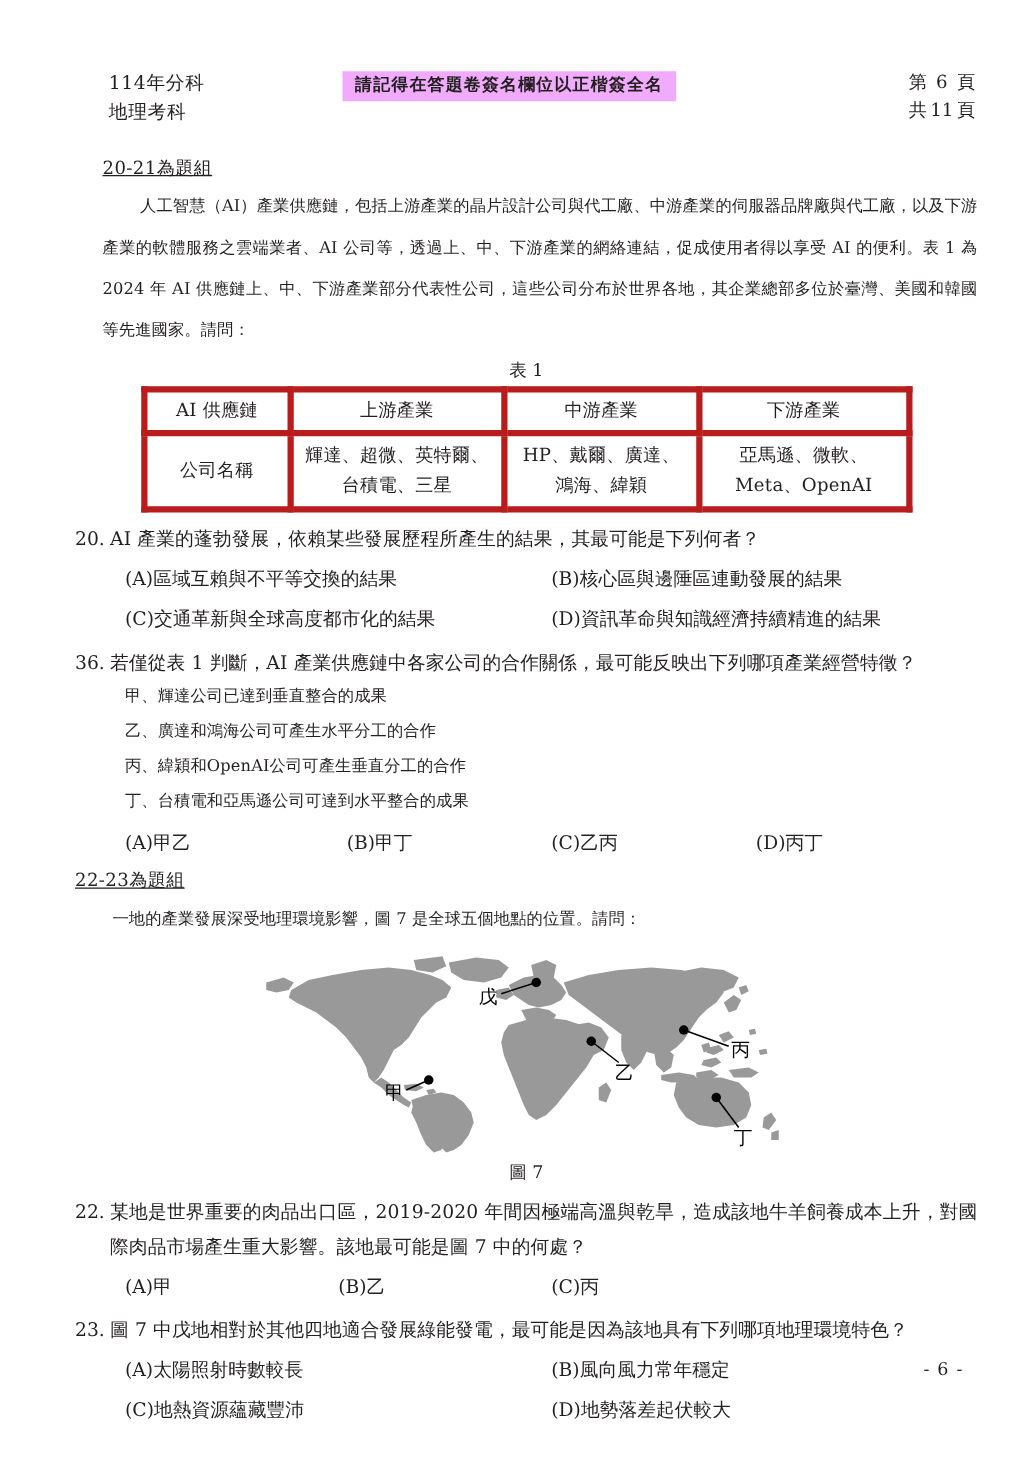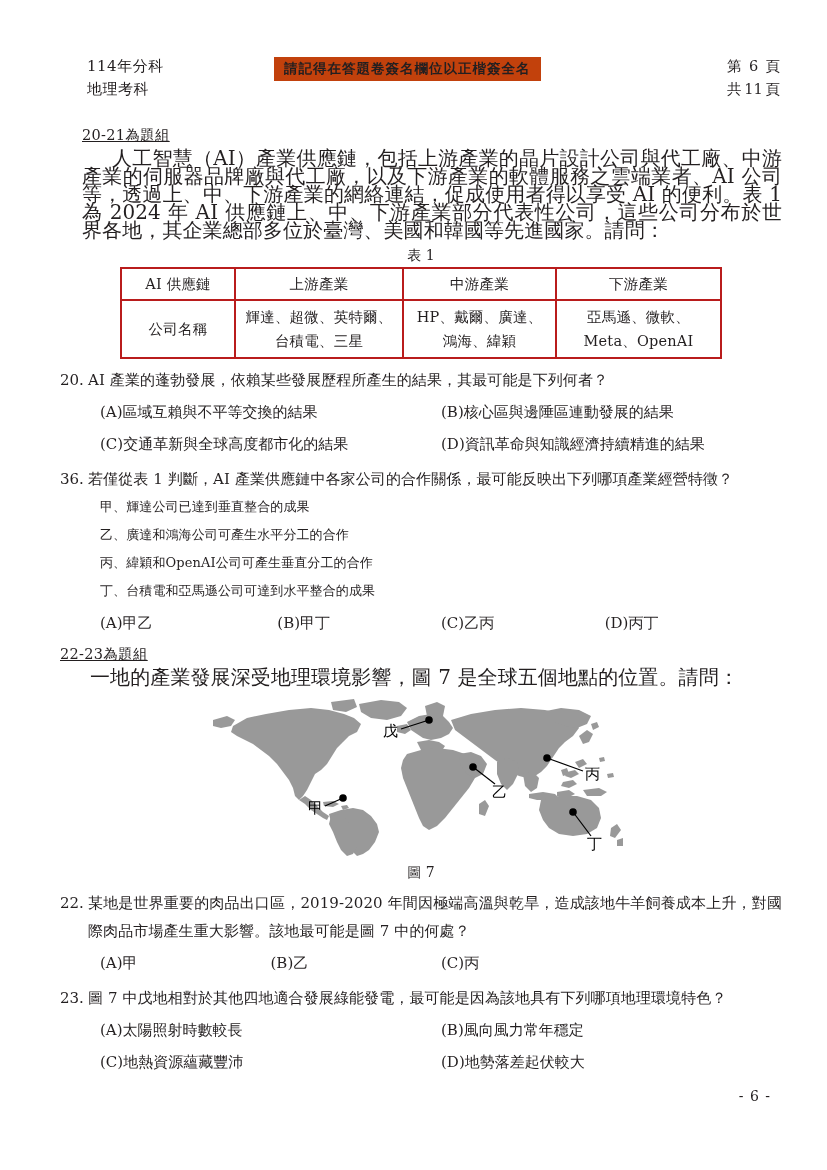--- a/index.html
+++ b/index.html
@@ -44,7 +44,7 @@
     position: absolute;
     left: 214px;
     top: 2px;
-    background: #c2410c;
+    background: #f0abfc;
     padding: 3px 10px 4px 10px;
     font-size: 13.5px;
     line-height: 17px;

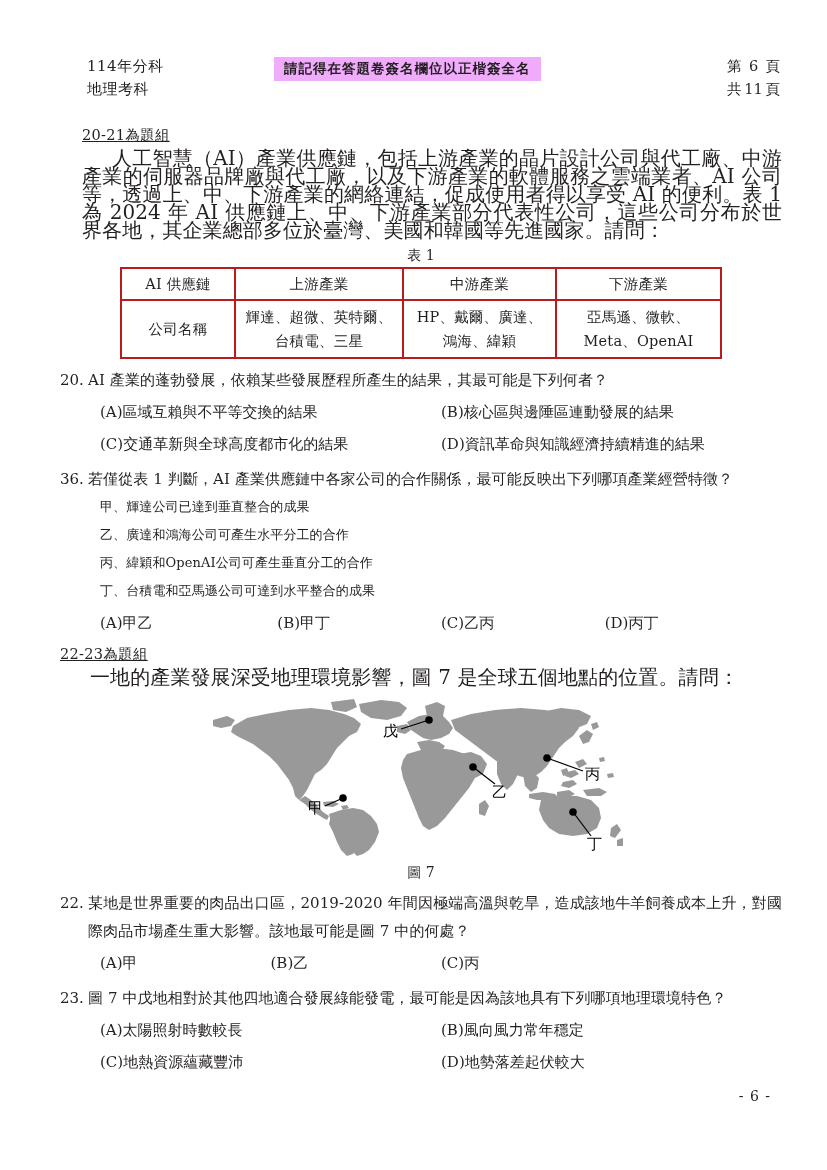--- a/index.html
+++ b/index.html
@@ -85,8 +85,8 @@
     letter-spacing: 0.3px;
   }
   .para {
-    font-size: 20px;
-    line-height: 18px;
+    font-size: 13px;
+    line-height: 33px;
     text-align: justify;
     text-justify: inter-ideograph;
     margin: 0 0 0 22px;

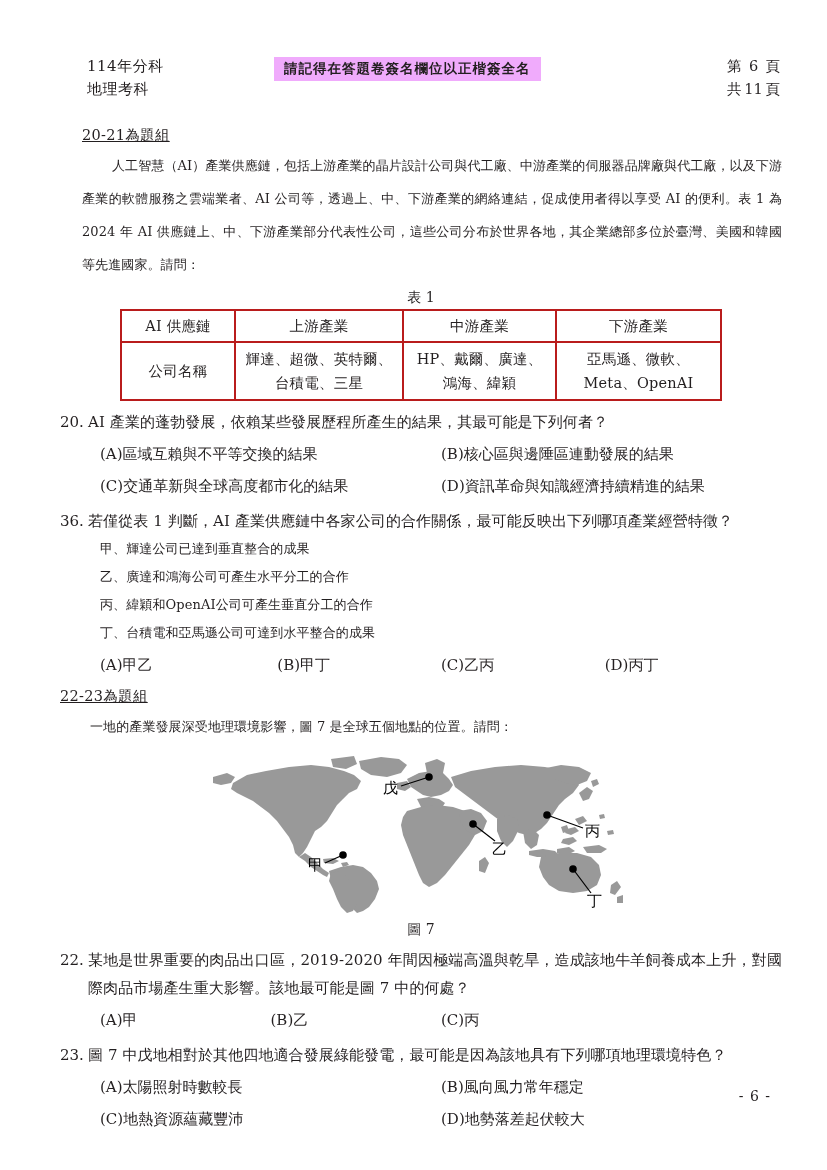--- a/index.html
+++ b/index.html
@@ -111,7 +111,7 @@
     width: 576px;
   }
   table.t1 td {
-    border: 2px solid #b91c1c;
+    border: 5px solid #b91c1c;
     text-align: center;
     vertical-align: middle;
     font-size: 14.5px;

